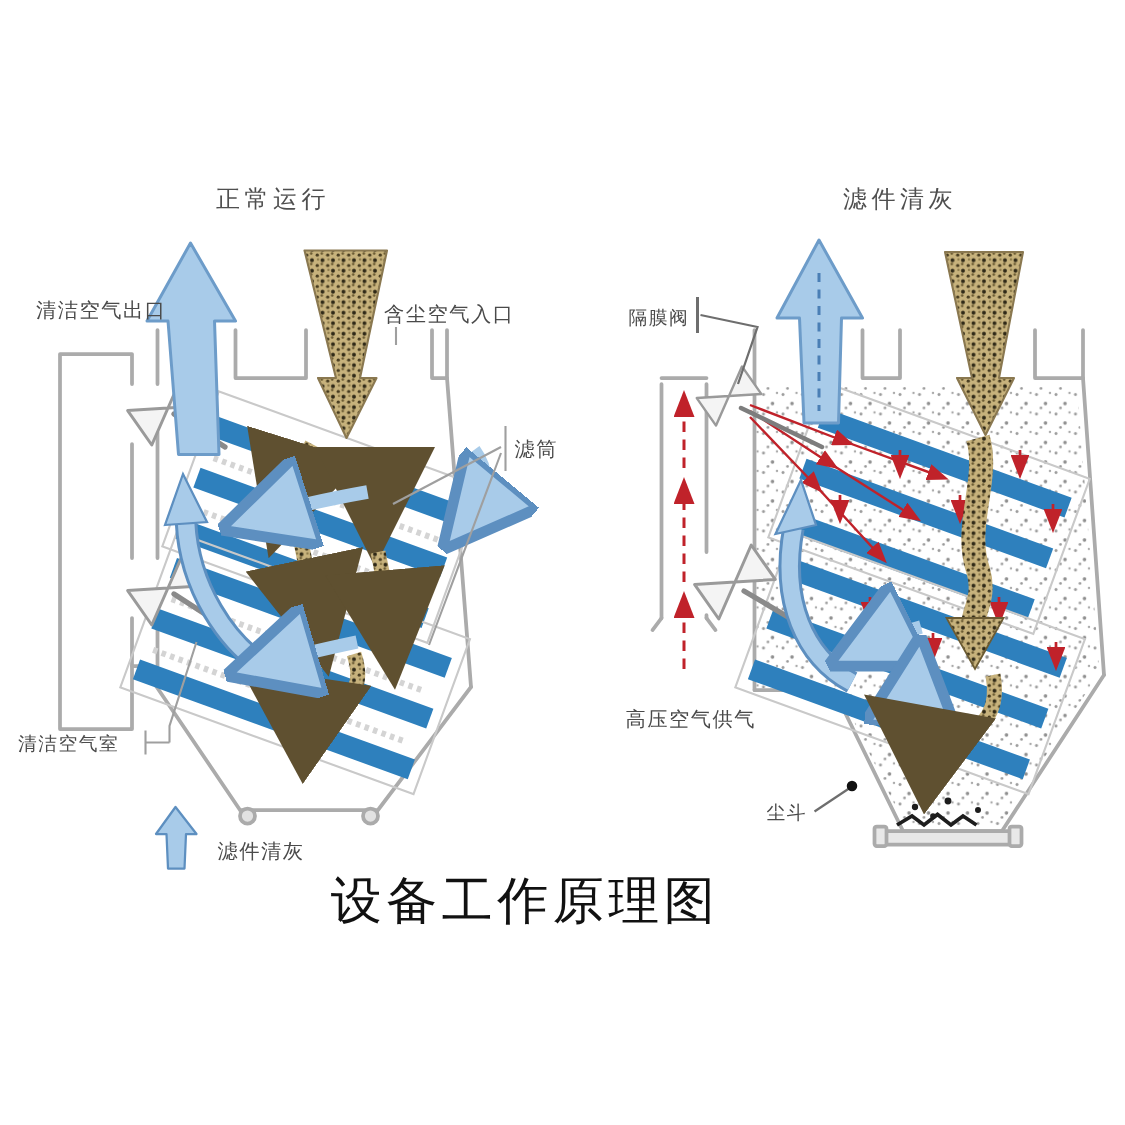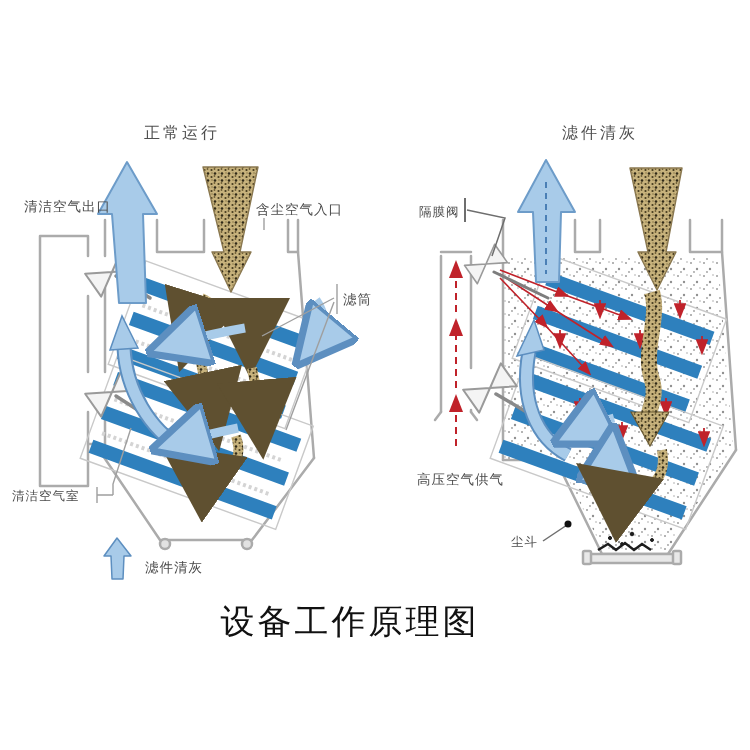--- a/index.html
+++ b/index.html
@@ -6,7 +6,7 @@
   body{width:750px;height:750px;position:relative;overflow:hidden;
        font-family:"Liberation Sans", sans-serif;}
   .stage{position:absolute;left:0;top:0;width:728px;height:750px;}
-  .main-title{position:absolute;left:0;top:599px;width:700px;text-align:center;
+  .main-title{position:absolute;left:0;top:578px;width:700px;text-align:center;
       font-size:34px;letter-spacing:3px;color:#111;font-weight:500;}
   svg text{font-family:"Liberation Sans", sans-serif;fill:#4a4a4a;}
   .lbl{font-size:13.5px;letter-spacing:1px;}

